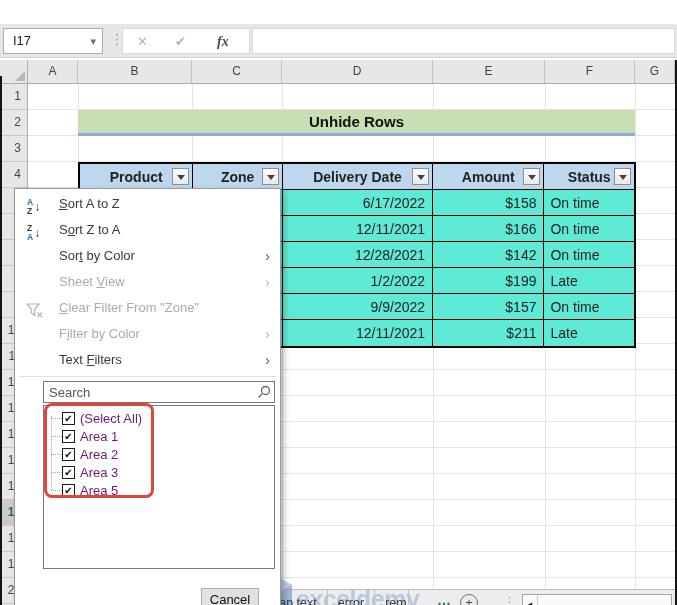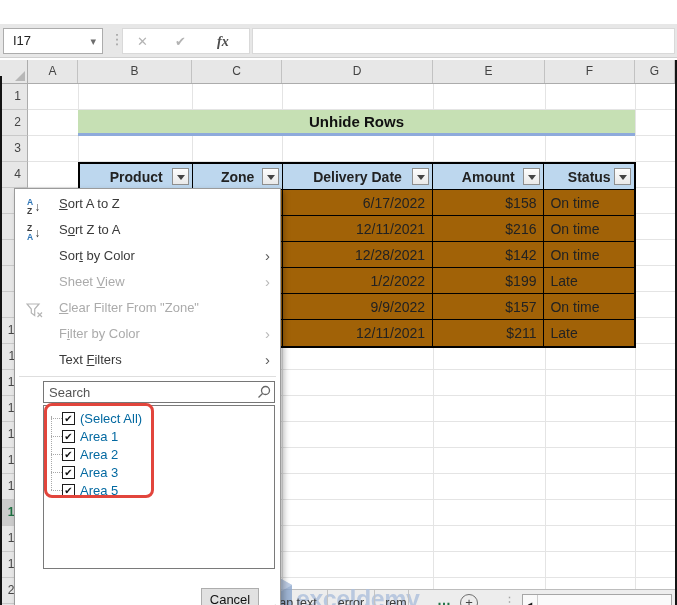--- a/index.html
+++ b/index.html
@@ -41,7 +41,7 @@
   .xtable{position:absolute;left:78px;top:138px;width:558px;border:2px solid #000;}
   .trow{display:flex;height:26px;}
   .tcell{border-right:1.5px solid #000;border-bottom:1.5px solid #000;height:100%;font-size:14px;position:relative;
-         display:flex;align-items:center;background:#a16207;}
+         display:flex;align-items:center;background:#5eead4;}
   .tcell:last-child{border-right:none;}
   .trow:last-child .tcell{border-bottom:none;}
   .thead .tcell{background:var(--header-fill,#BDD7EE);font-weight:bold;justify-content:center;}

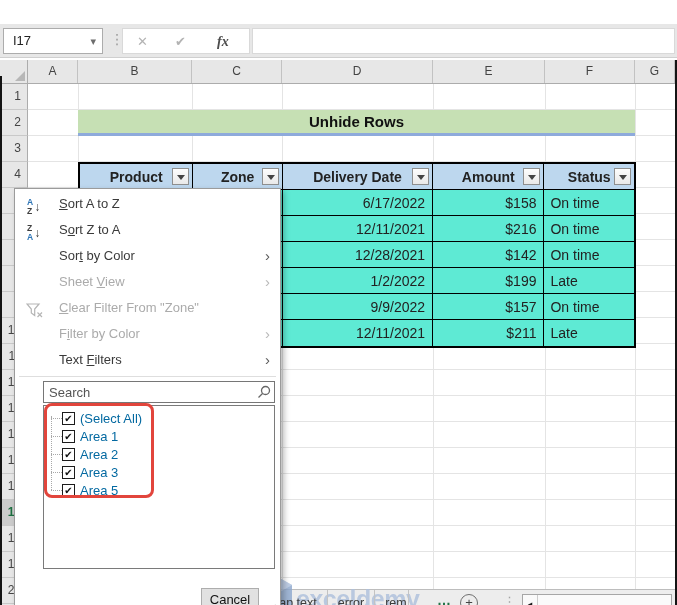--- a/index.html
+++ b/index.html
@@ -212,7 +212,7 @@
         <div class="tcell " style="width: 114px;"></div>
         <div class="tcell " style="width: 90px;"></div>
         <div class="tcell num" style="width: 151px;">12/11/2021</div>
-        <div class="tcell num" style="width: 112px;">$216</div>
+        <div class="tcell num" style="width: 112px;">$166</div>
         <div class="tcell txt" style="width: 90px;">On time</div>
       </div>
       <div class="trow">

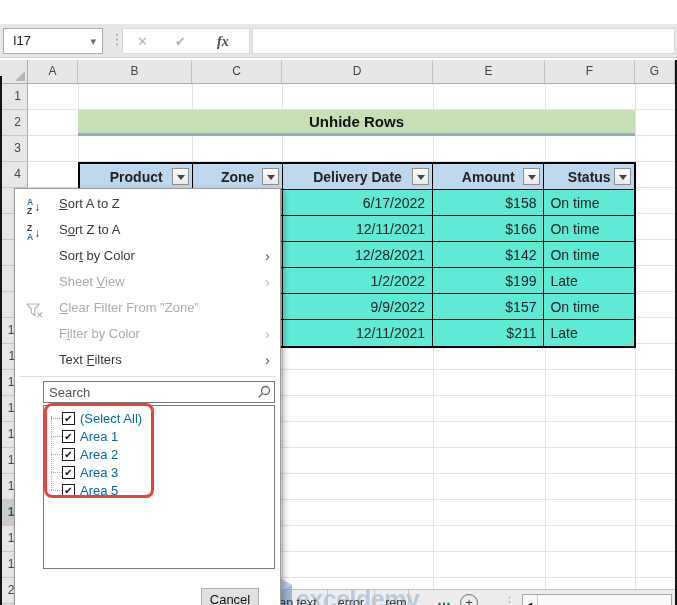--- a/index.html
+++ b/index.html
@@ -77,7 +77,7 @@
   .cbrow{position:relative;height:18px;display:flex;align-items:center;}
   .stub{width:11px;margin-left:7px;border-top:1px dotted #a8a8a8;}
   .cbox{width:13px;height:13px;border:1px solid #1c1c1c;background:#fff;font-size:10px;line-height:11px;text-align:center;color:#111;}
-  .cblabel{margin-left:5px;font-size:13px;color:#0369a1;}
+  .cblabel{margin-left:5px;font-size:13px;color:#701a75;}
   .redrect{position:absolute;left:29px;top:214px;width:110px;height:95px;border:3px solid var(--annotation-red,#E2453C);
            border-radius:8px;z-index:5;pointer-events:none;}
   .fp-ok{position:absolute;left:101px;top:399px;width:74px;height:24px;background:#E1E1E1;border:2px solid var(--ok-border,#0078D7);

